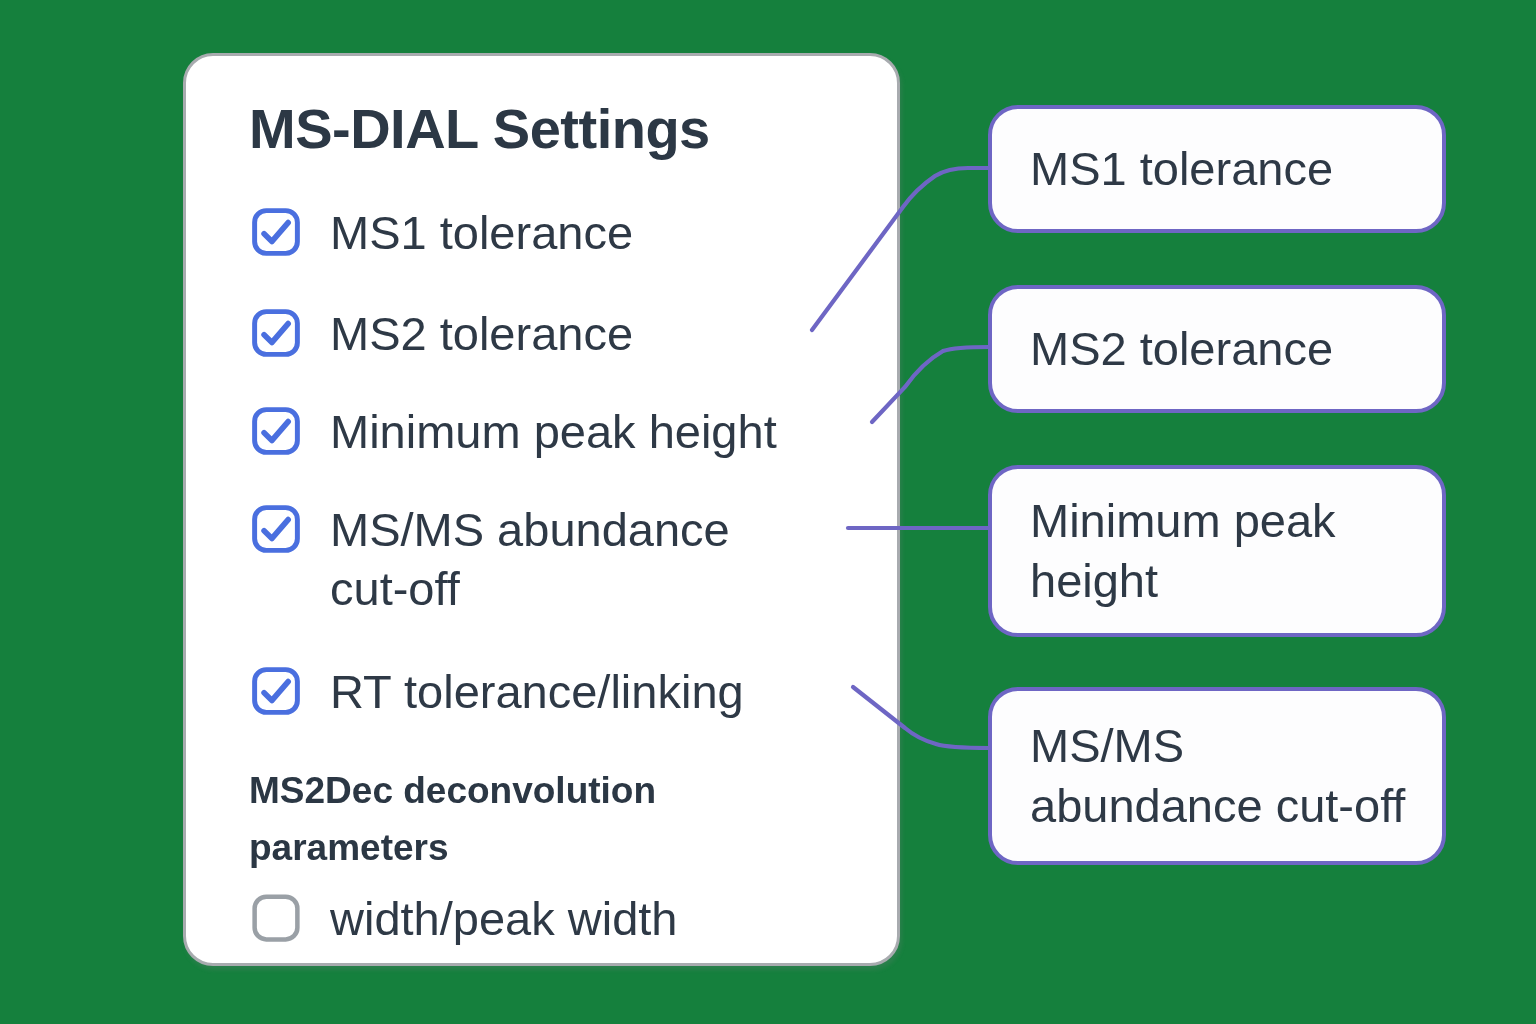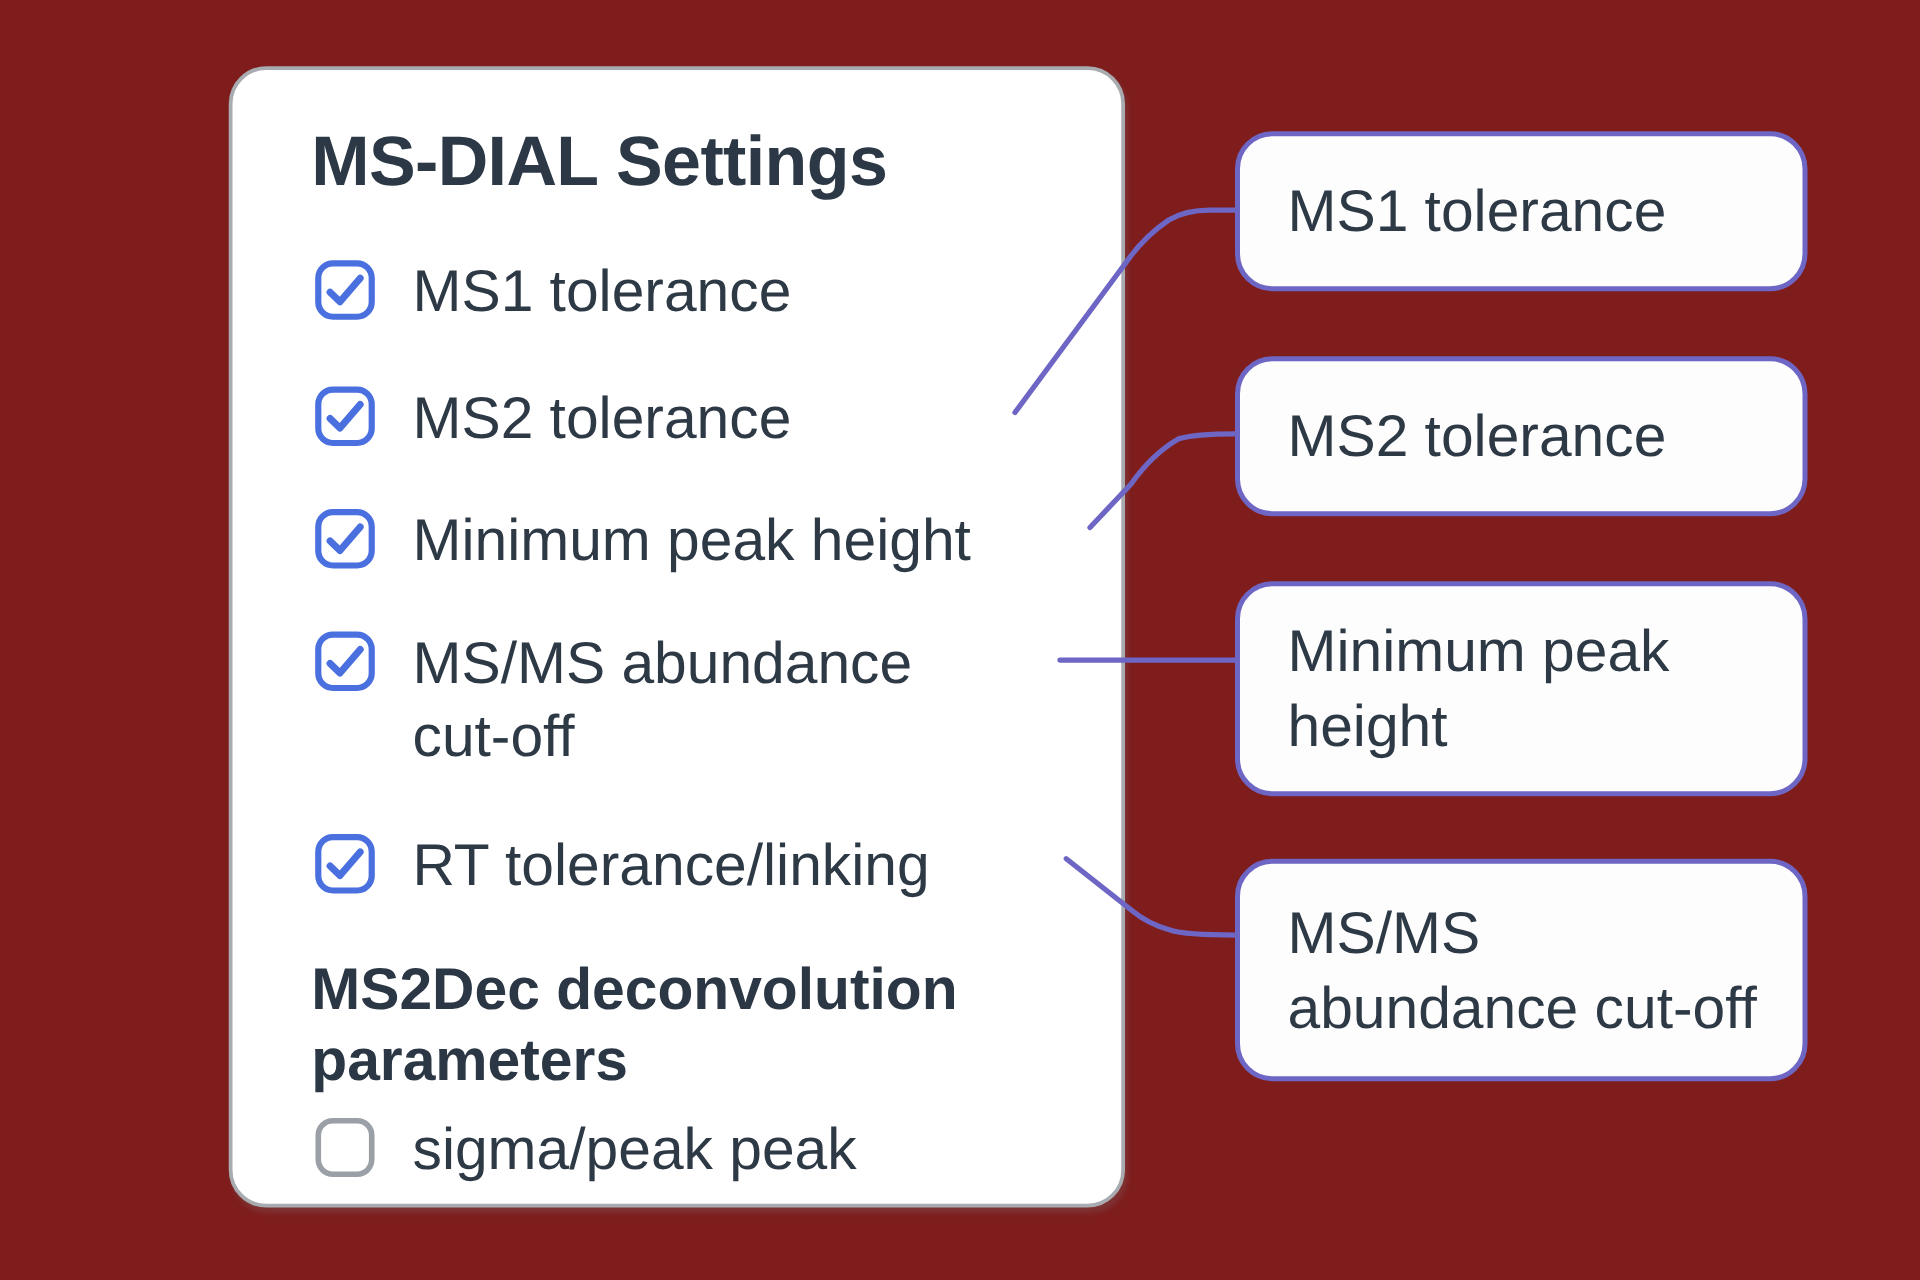--- a/index.html
+++ b/index.html
@@ -5,7 +5,7 @@
   html,body{margin:0;padding:0;background:#fafafb;}
   .stage{
     position:relative;width:1536px;height:1024px;overflow:hidden;
-    background:#7f1d1d;
+    background:#15803d;
     font-family:"Liberation Sans",sans-serif;
     color:var(--text,#2e3946);
   }

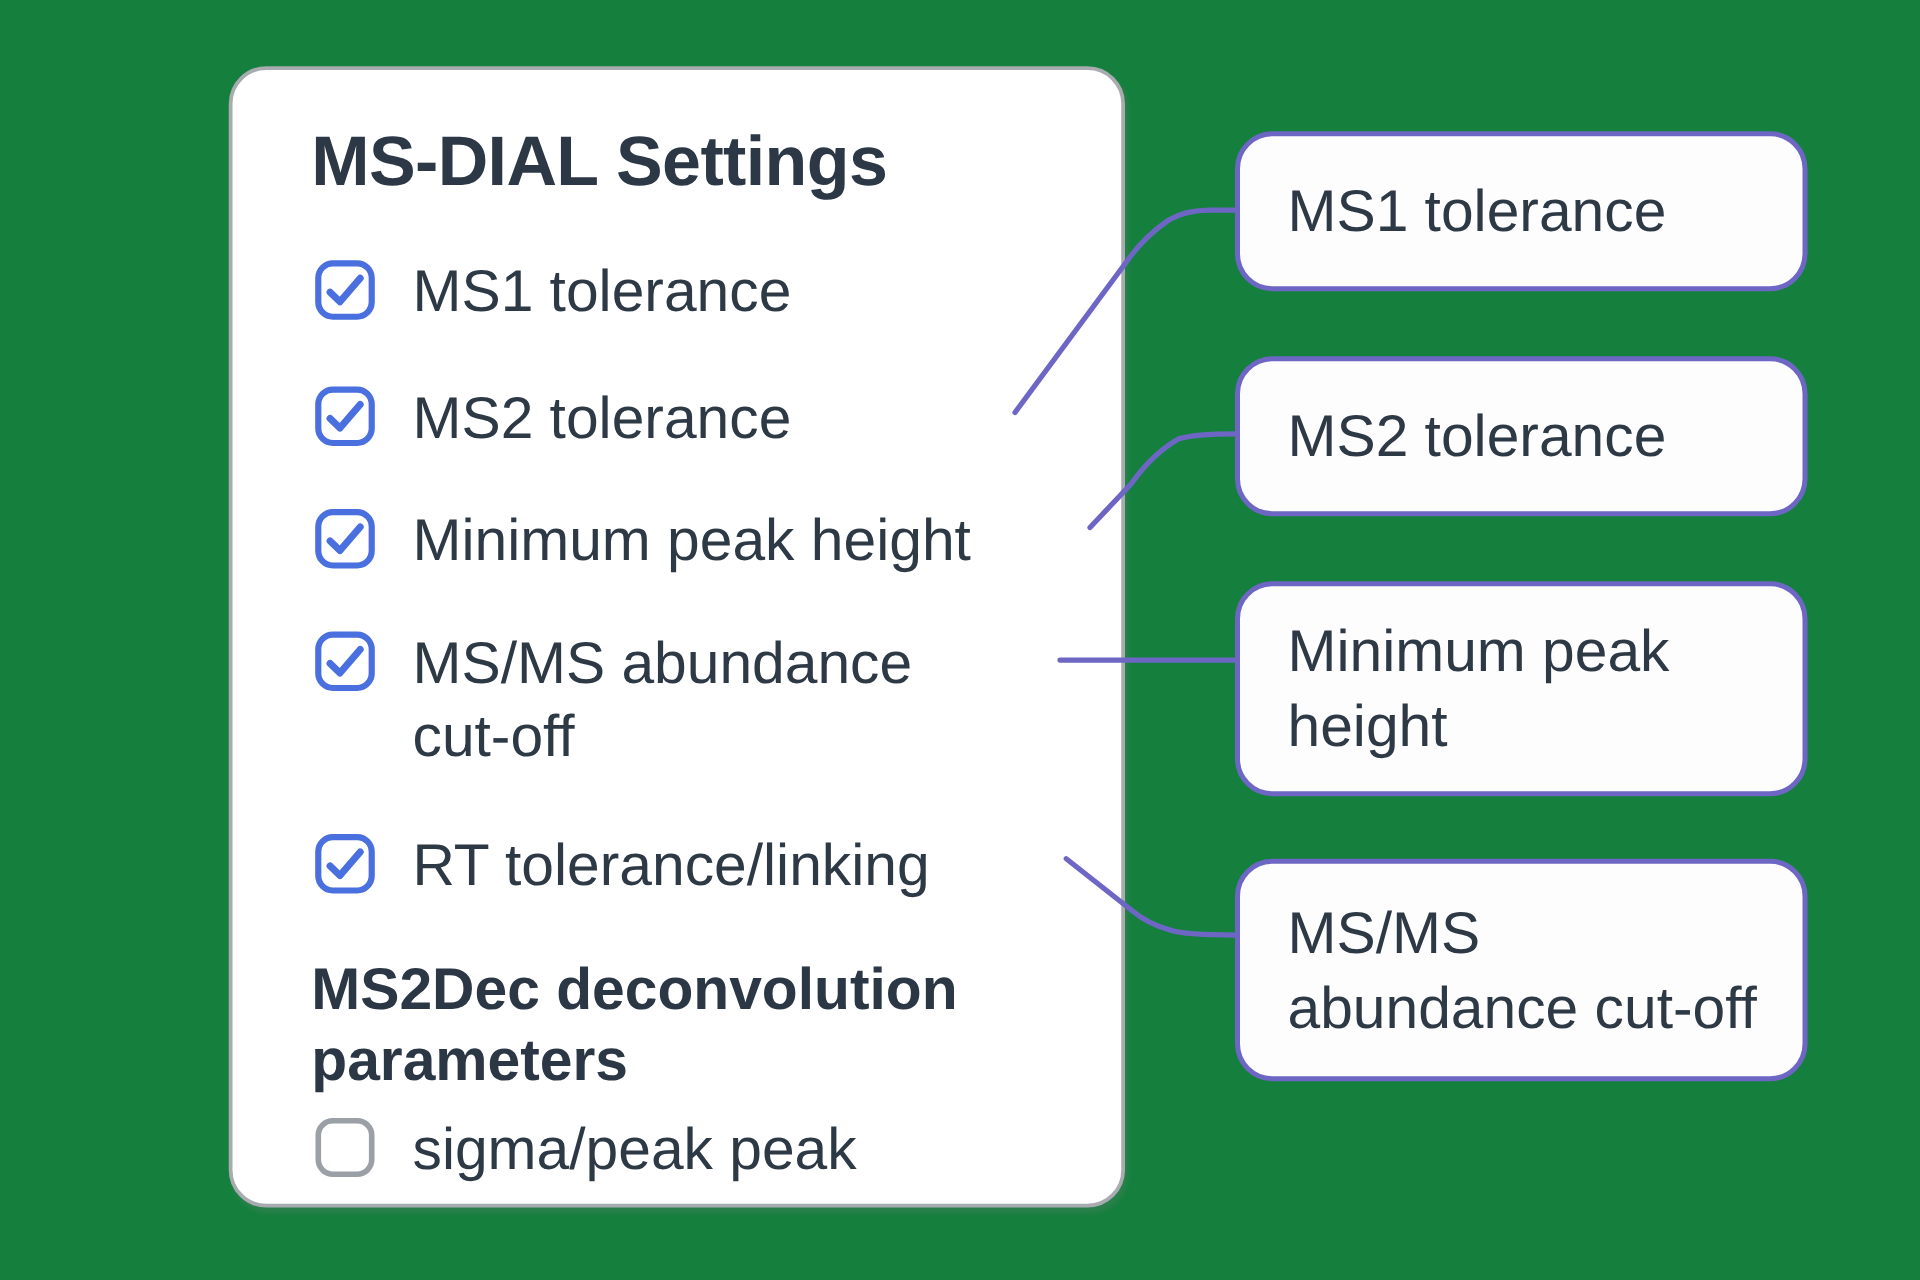--- a/index.html
+++ b/index.html
@@ -38,7 +38,7 @@
   }
   .sub-heading{
     position:absolute;left:63px;top:706px;margin:0;
-    font-size:47px;font-weight:700;line-height:57px;max-width:560px;
+    font-size:37px;font-weight:700;line-height:57px;max-width:560px;
     color:#2b3744;
   }
   

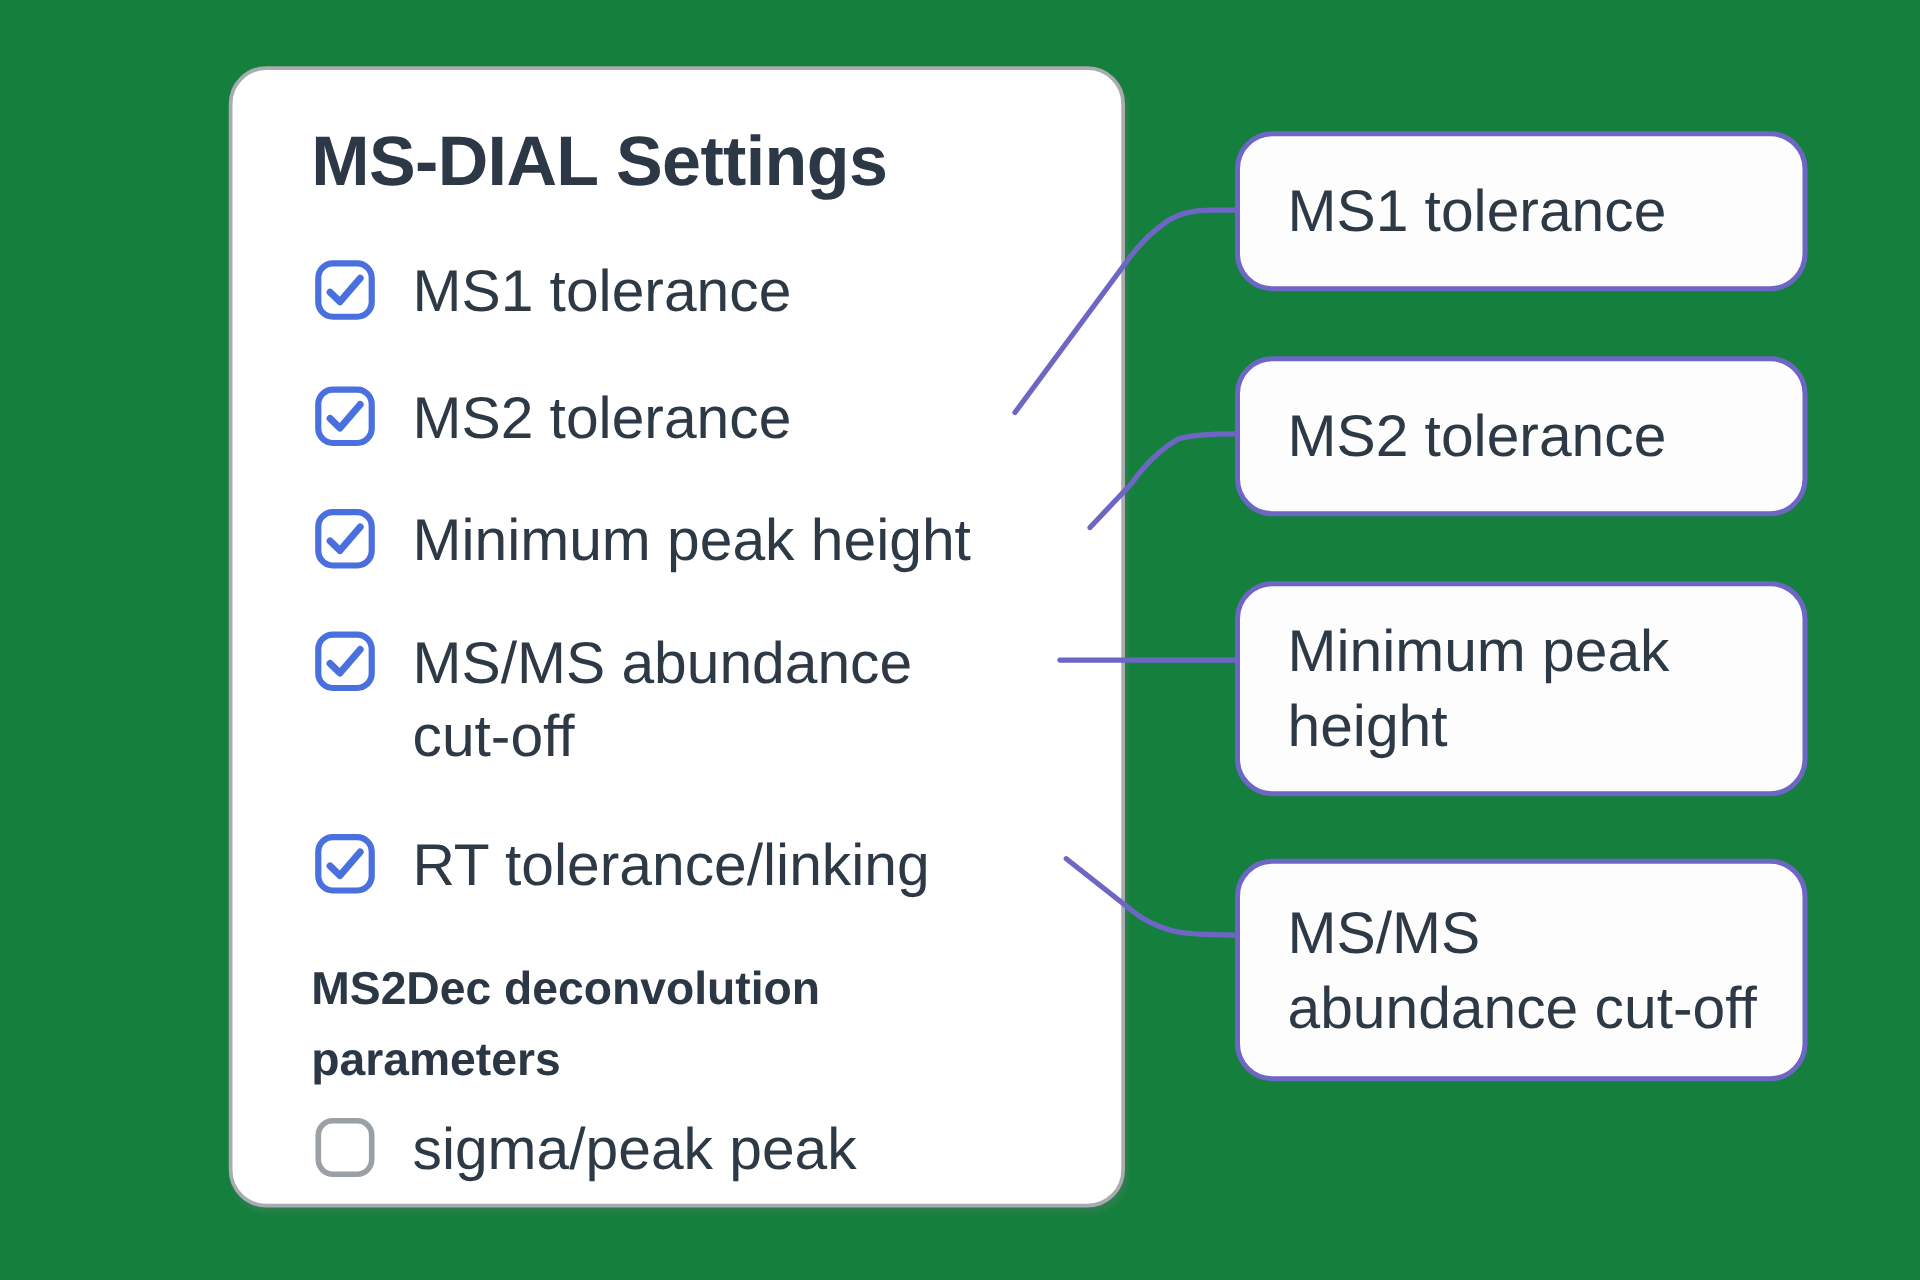--- a/index.html
+++ b/index.html
@@ -127,7 +127,7 @@
           <path class="cb-check" d="M6.7 12.8 L10.2 16.2 L17.4 7.8" style="display: none;"></path>
         </svg>
       </span>
-      <span class="lbl">sigma/peak peak</span>
+      <span class="lbl">width/peak width</span>
     </div>
   </section>
 

